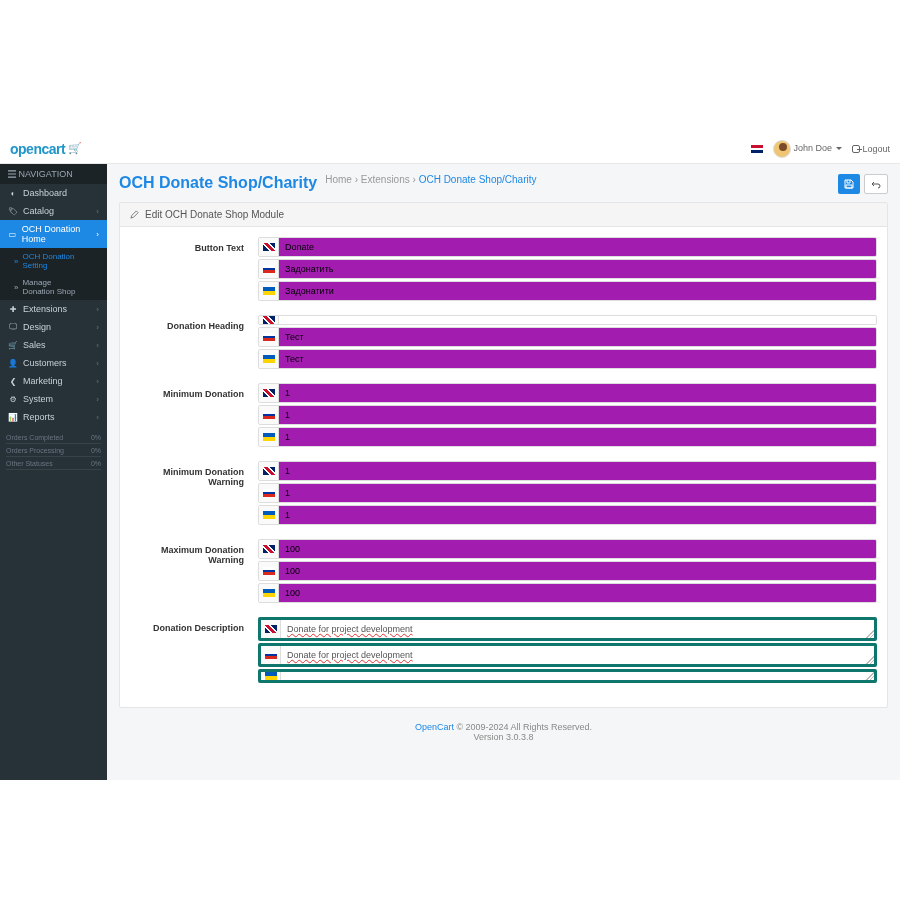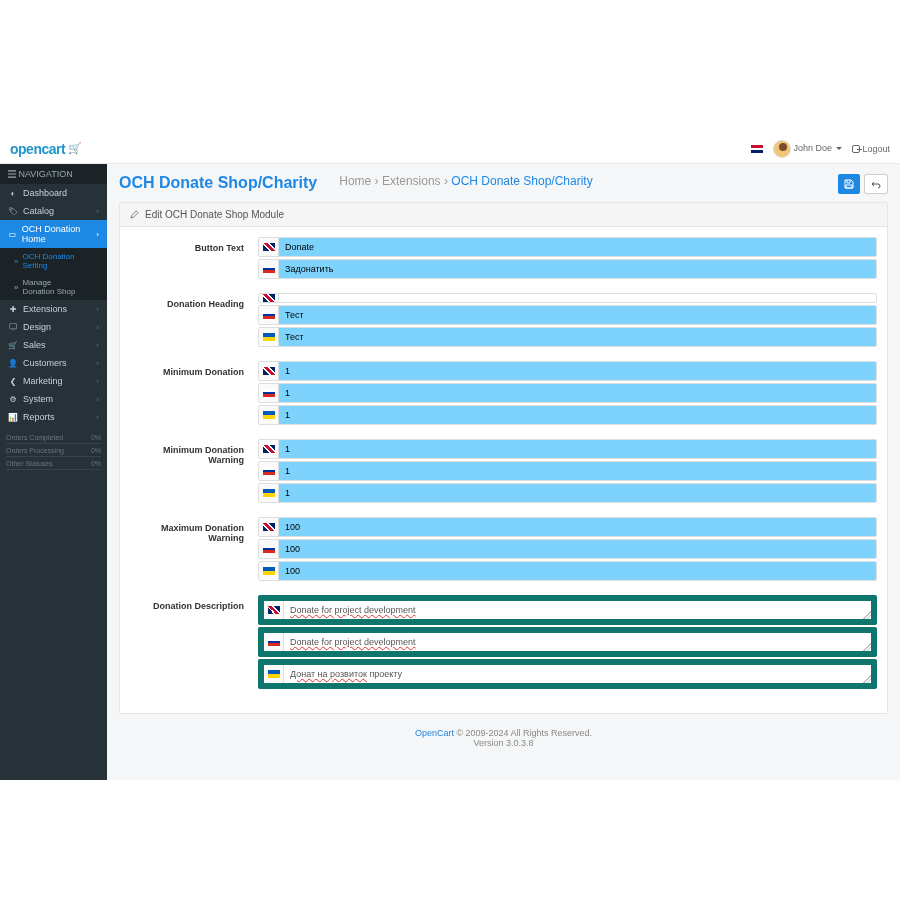--- a/index.html
+++ b/index.html
@@ -34,7 +34,7 @@
 .main { flex: 1; background: #f5f6f7; padding: 10px 12px; overflow: auto; }
 .page-head { display: flex; align-items: flex-start; margin-bottom: 8px; }
 .page-title { color: #1e88e5; font-size: 16px; font-weight: 600; }
-.breadcrumb { font-size: 12px; color: #999; margin-left: 22px; }
+.breadcrumb { font-size: 10px; color: #999; margin-left: 8px; }
 .breadcrumb .current { color: #1e88e5; }
 .head-actions { margin-left: auto; display: flex; gap: 4px; }
 .btn { padding: 4px 6px; border-radius: 2px; cursor: pointer; border: none; display: inline-flex; align-items: center; justify-content: center; }

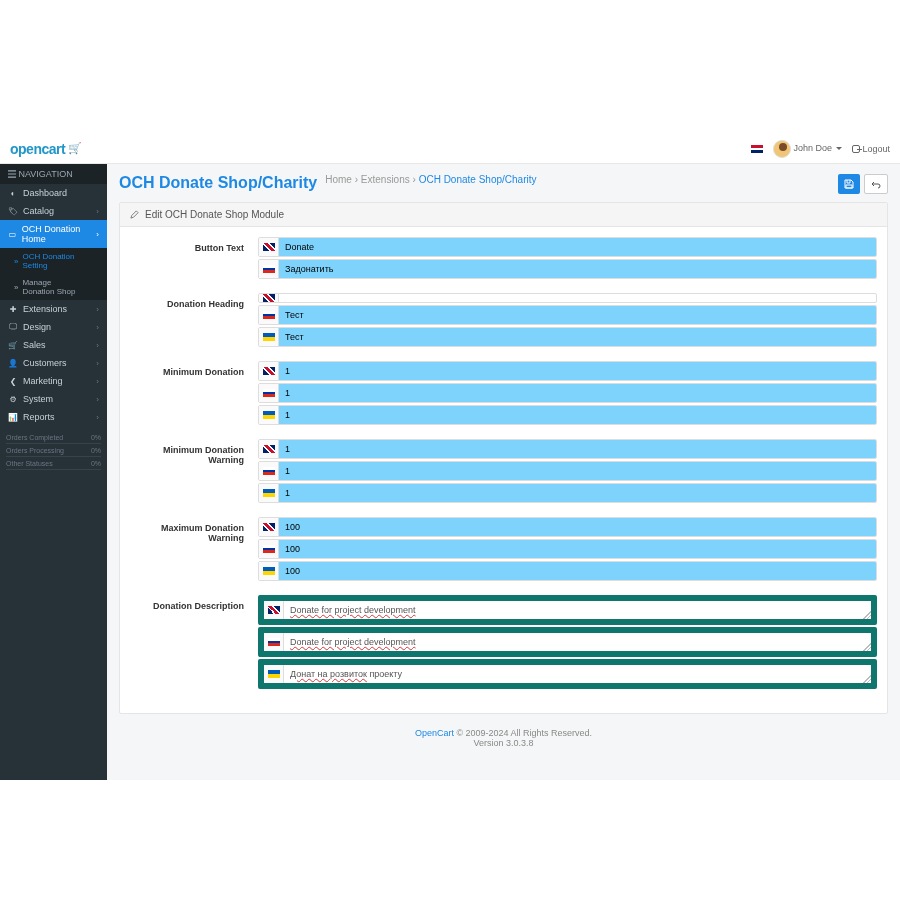--- a/index.html
+++ b/index.html
@@ -54,7 +54,7 @@
 .flag-gb { background: linear-gradient(45deg, #012169 30%, #fff 30% 40%, #c8102e 40% 60%, #fff 60% 70%, #012169 70%); }
 .flag-ru { background: linear-gradient(#fff 33%, #0033a0 33% 66%, #da291c 66%); }
 .flag-ua { background: linear-gradient(#005bbb 50%, #ffd500 50%); }
-.lang-input { flex: 1; border: none; padding: 4px 6px; font-size: 9px; outline: none; background: #7dd3fc; }
+.lang-input { flex: 1; border: none; padding: 4px 6px; font-size: 9px; outline: none; background: #a21caf; }
 .lang-textarea { flex: 1; border: none; padding: 4px 6px; font-size: 9px; outline: none; resize: vertical; min-height: 18px; background: #fff; font-family: inherit; }
 .lang-textarea-group { display: flex; border: 6px solid #0f766e; border-radius: 2px; margin-bottom: 2px; background: #fff; position: relative; }
 .lang-textarea-group .lang-flag { align-items: center; }

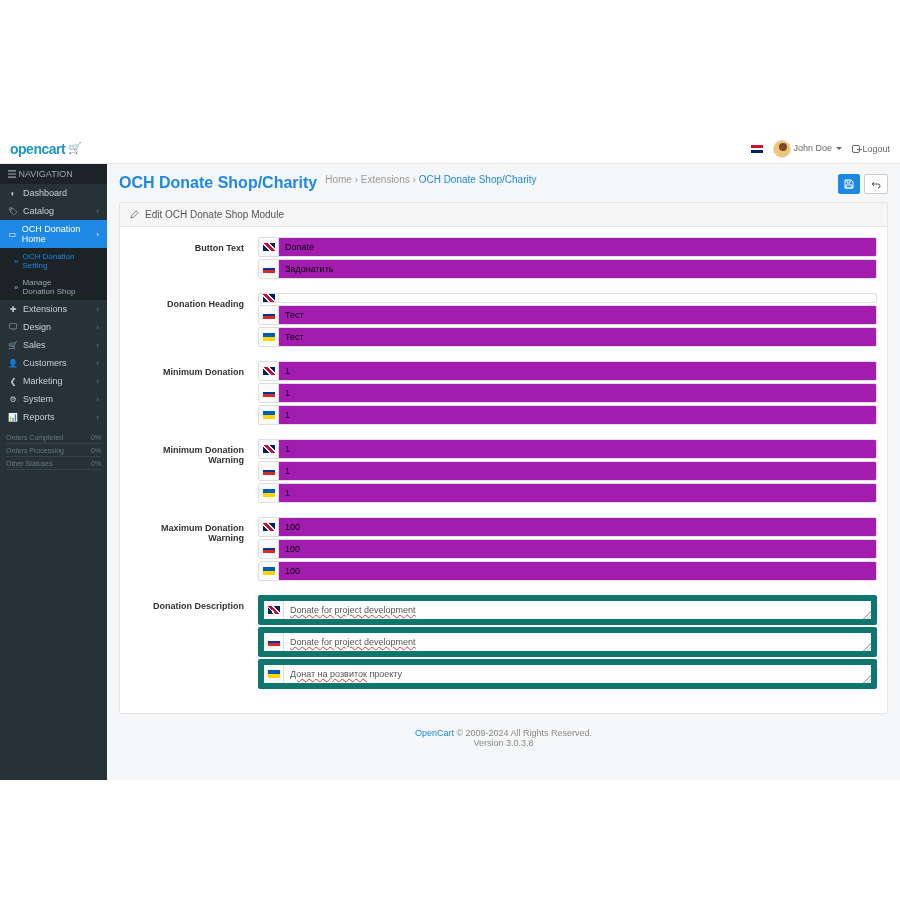--- a/index.html
+++ b/index.html
@@ -215,6 +215,12 @@
                   </span>
                   <input class="lang-input" value="Задонатить" style="">
                 </div>
+              <div class="lang-group">
+                  <span class="lang-flag">
+                    <span class="flag flag-ua"></span>
+                  </span>
+                  <input class="lang-input" value="Задонатити" style="">
+                </div>
             </div>
           </div>
 

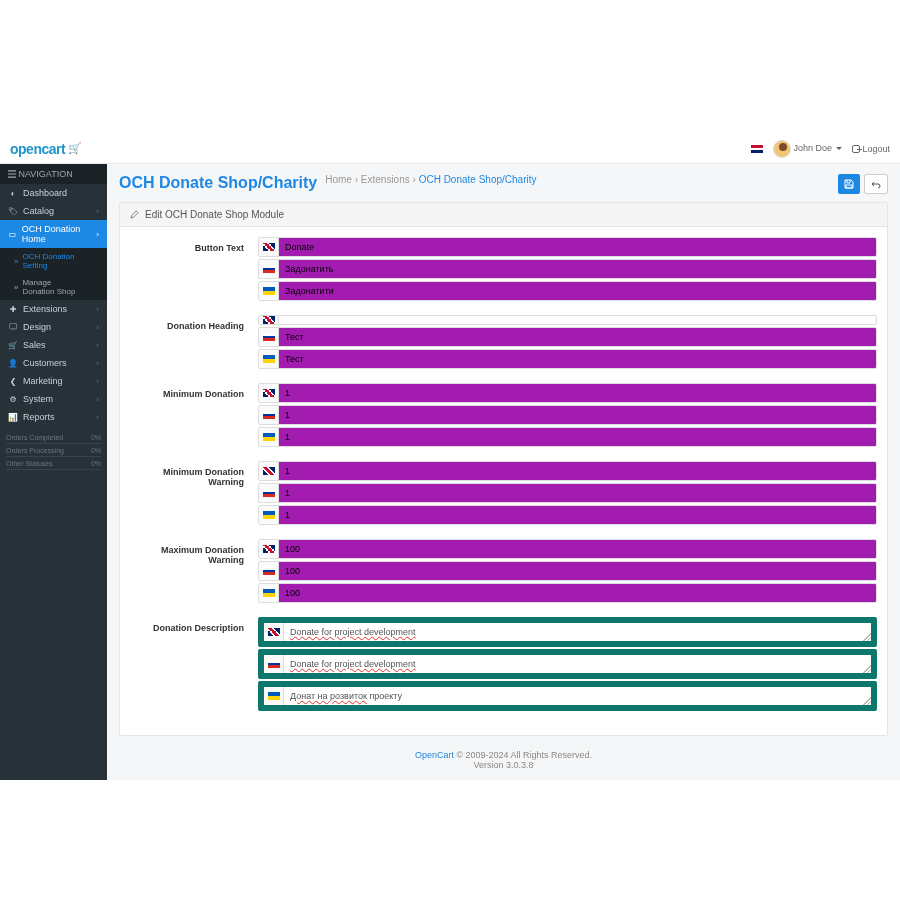--- a/index.html
+++ b/index.html
@@ -56,7 +56,7 @@
 .flag-ua { background: linear-gradient(#005bbb 50%, #ffd500 50%); }
 .lang-input { flex: 1; border: none; padding: 4px 6px; font-size: 9px; outline: none; background: #a21caf; }
 .lang-textarea { flex: 1; border: none; padding: 4px 6px; font-size: 9px; outline: none; resize: vertical; min-height: 18px; background: #fff; font-family: inherit; }
-.lang-textarea-group { display: flex; border: 6px solid #0f766e; border-radius: 2px; margin-bottom: 2px; background: #fff; position: relative; }
+.lang-textarea-group { display: flex; border: 3px solid #0f766e; border-radius: 2px; margin-bottom: 2px; background: #fff; position: relative; }
 .lang-textarea-group .lang-flag { align-items: center; }
 .ta-resize { position: absolute; right: 0; bottom: 0; width: 8px; height: 8px; background: linear-gradient(135deg, transparent 50%, #bbb 50% 60%, transparent 60% 70%, #bbb 70% 80%, transparent 80%); pointer-events: none; }
 .underlined-red { text-decoration: underline; text-decoration-color: #d33; text-decoration-style: wavy; }

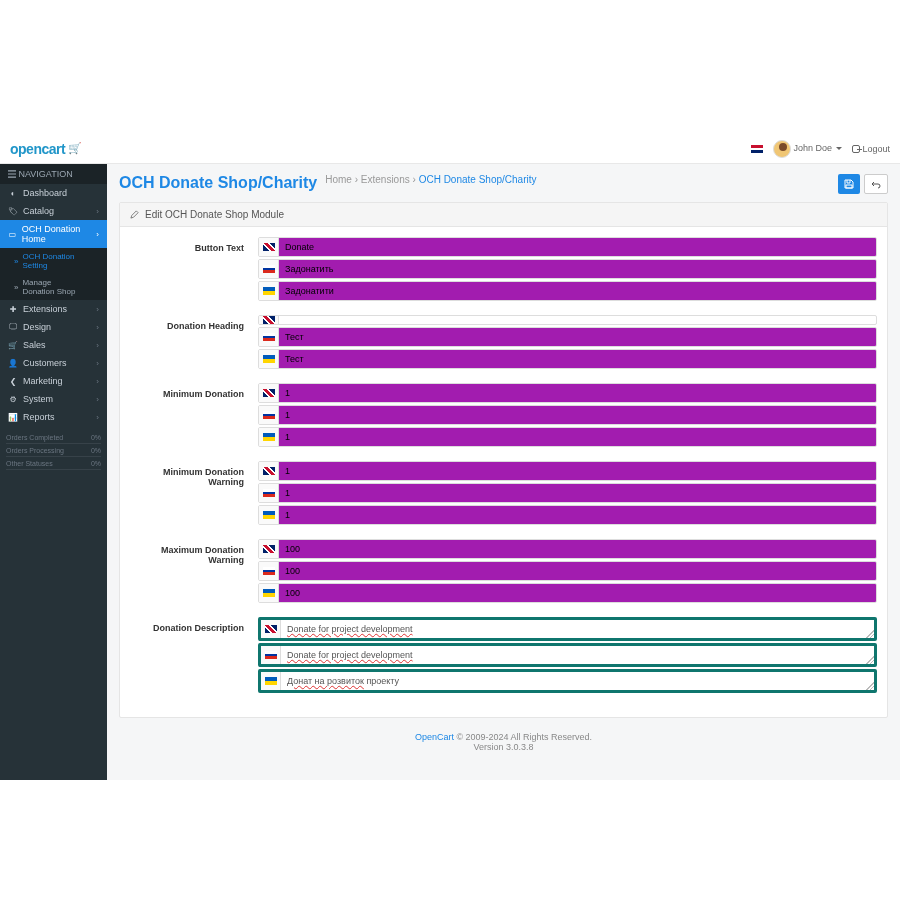--- a/index.html
+++ b/index.html
@@ -340,7 +340,6 @@
                   <span class="lang-flag">
                     <span class="flag flag-ua"></span>
                   </span>
-                  <div class="lang-textarea" contenteditable="true" style=""><span class="underlined-red">Донат на </span><span class="underlined-red">розвиток</span><span> проекту</span></div>
                   <span class="ta-resize"></span>
                 </div>
             </div>

